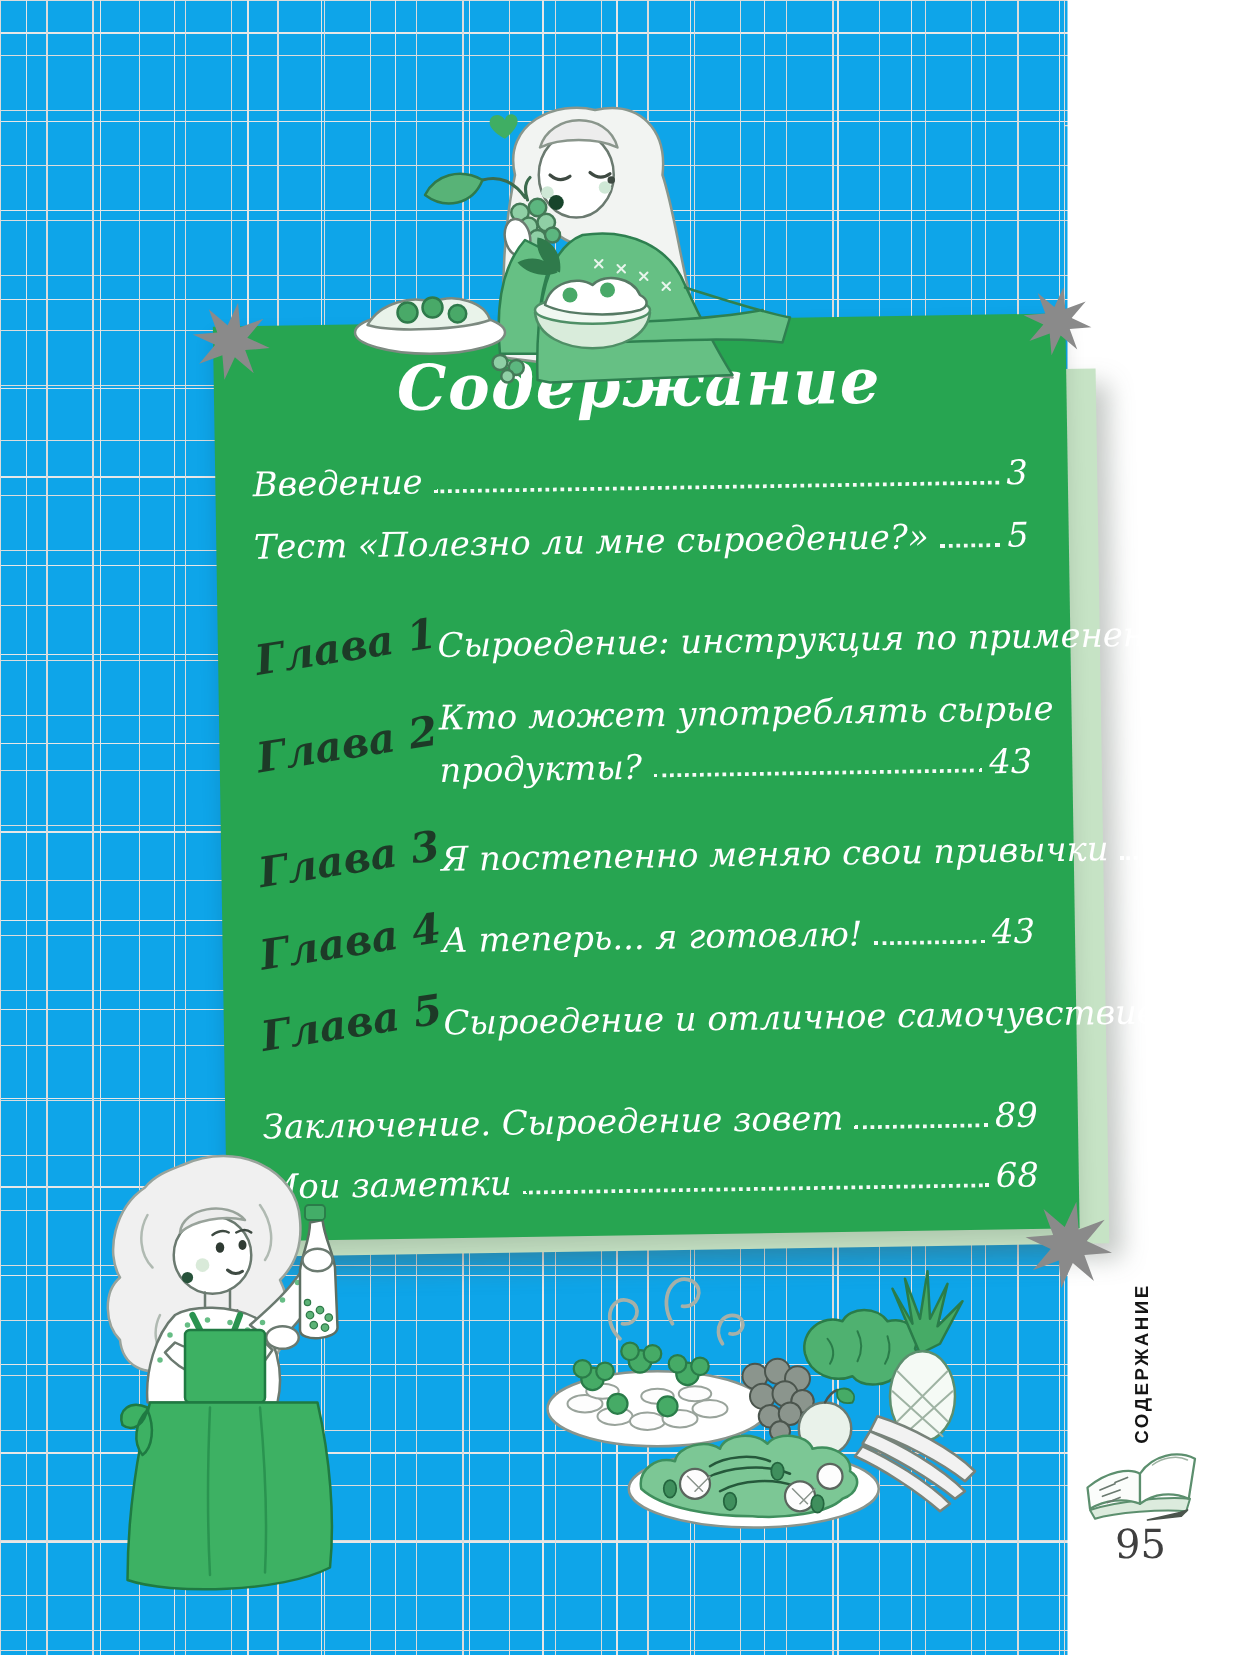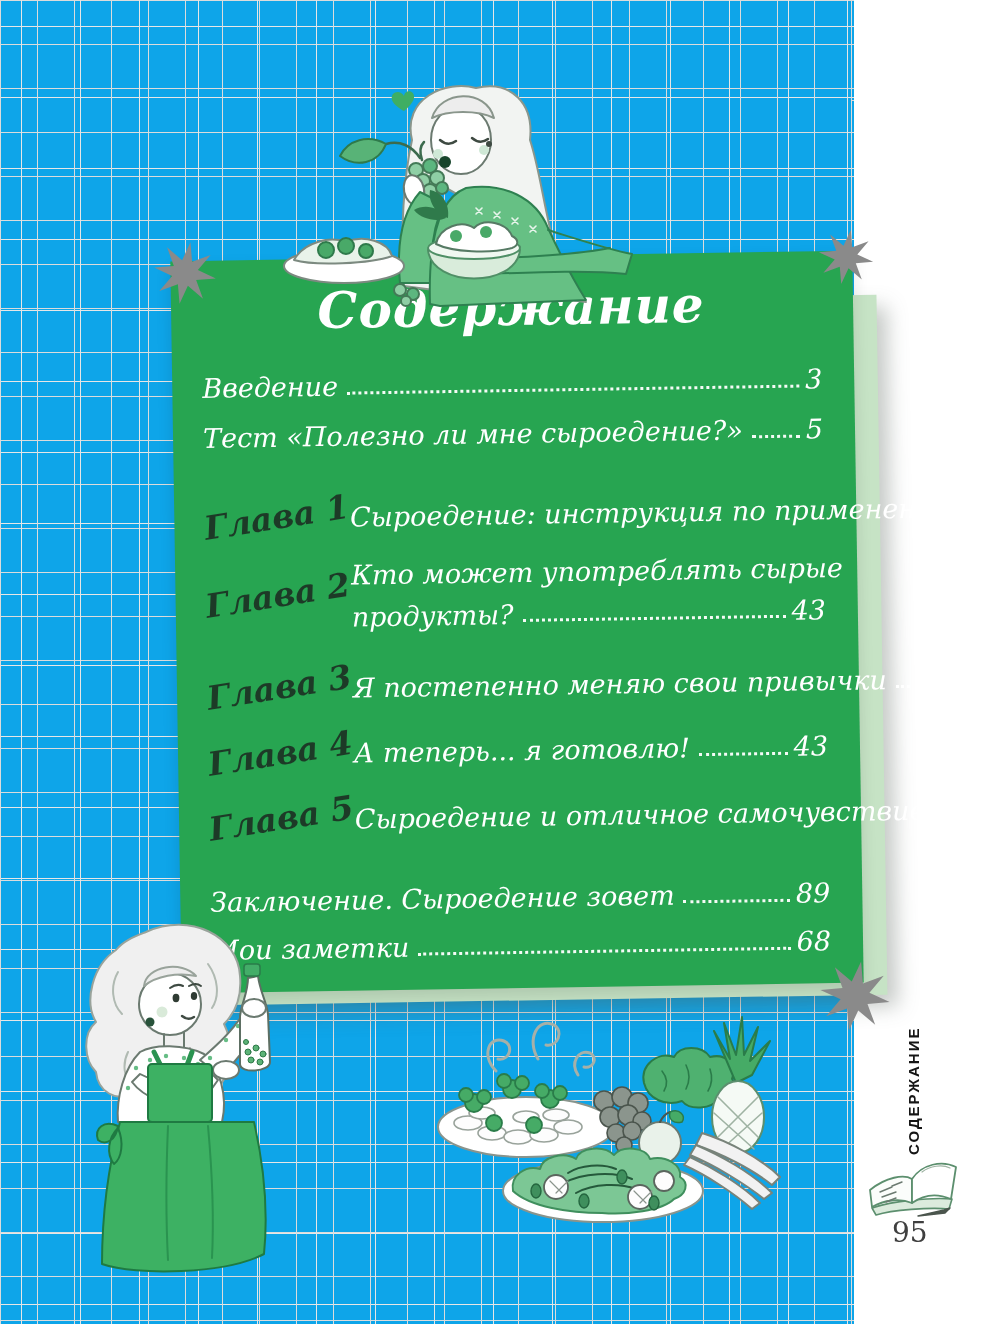--- a/index.html
+++ b/index.html
@@ -53,7 +53,7 @@
     font-family:"Liberation Sans", sans-serif;font-size:15px;font-weight:bold;
     letter-spacing:2px;color:#151515;}
   .page-num{position:absolute;left:892px;top:1216px;font-family:"DejaVu Serif", serif;
-    font-size:28px;color:#3f3f3f;}
+    font-size:32px;color:#3f3f3f;}
   .illus{position:absolute;}
 </style>
 </head>

